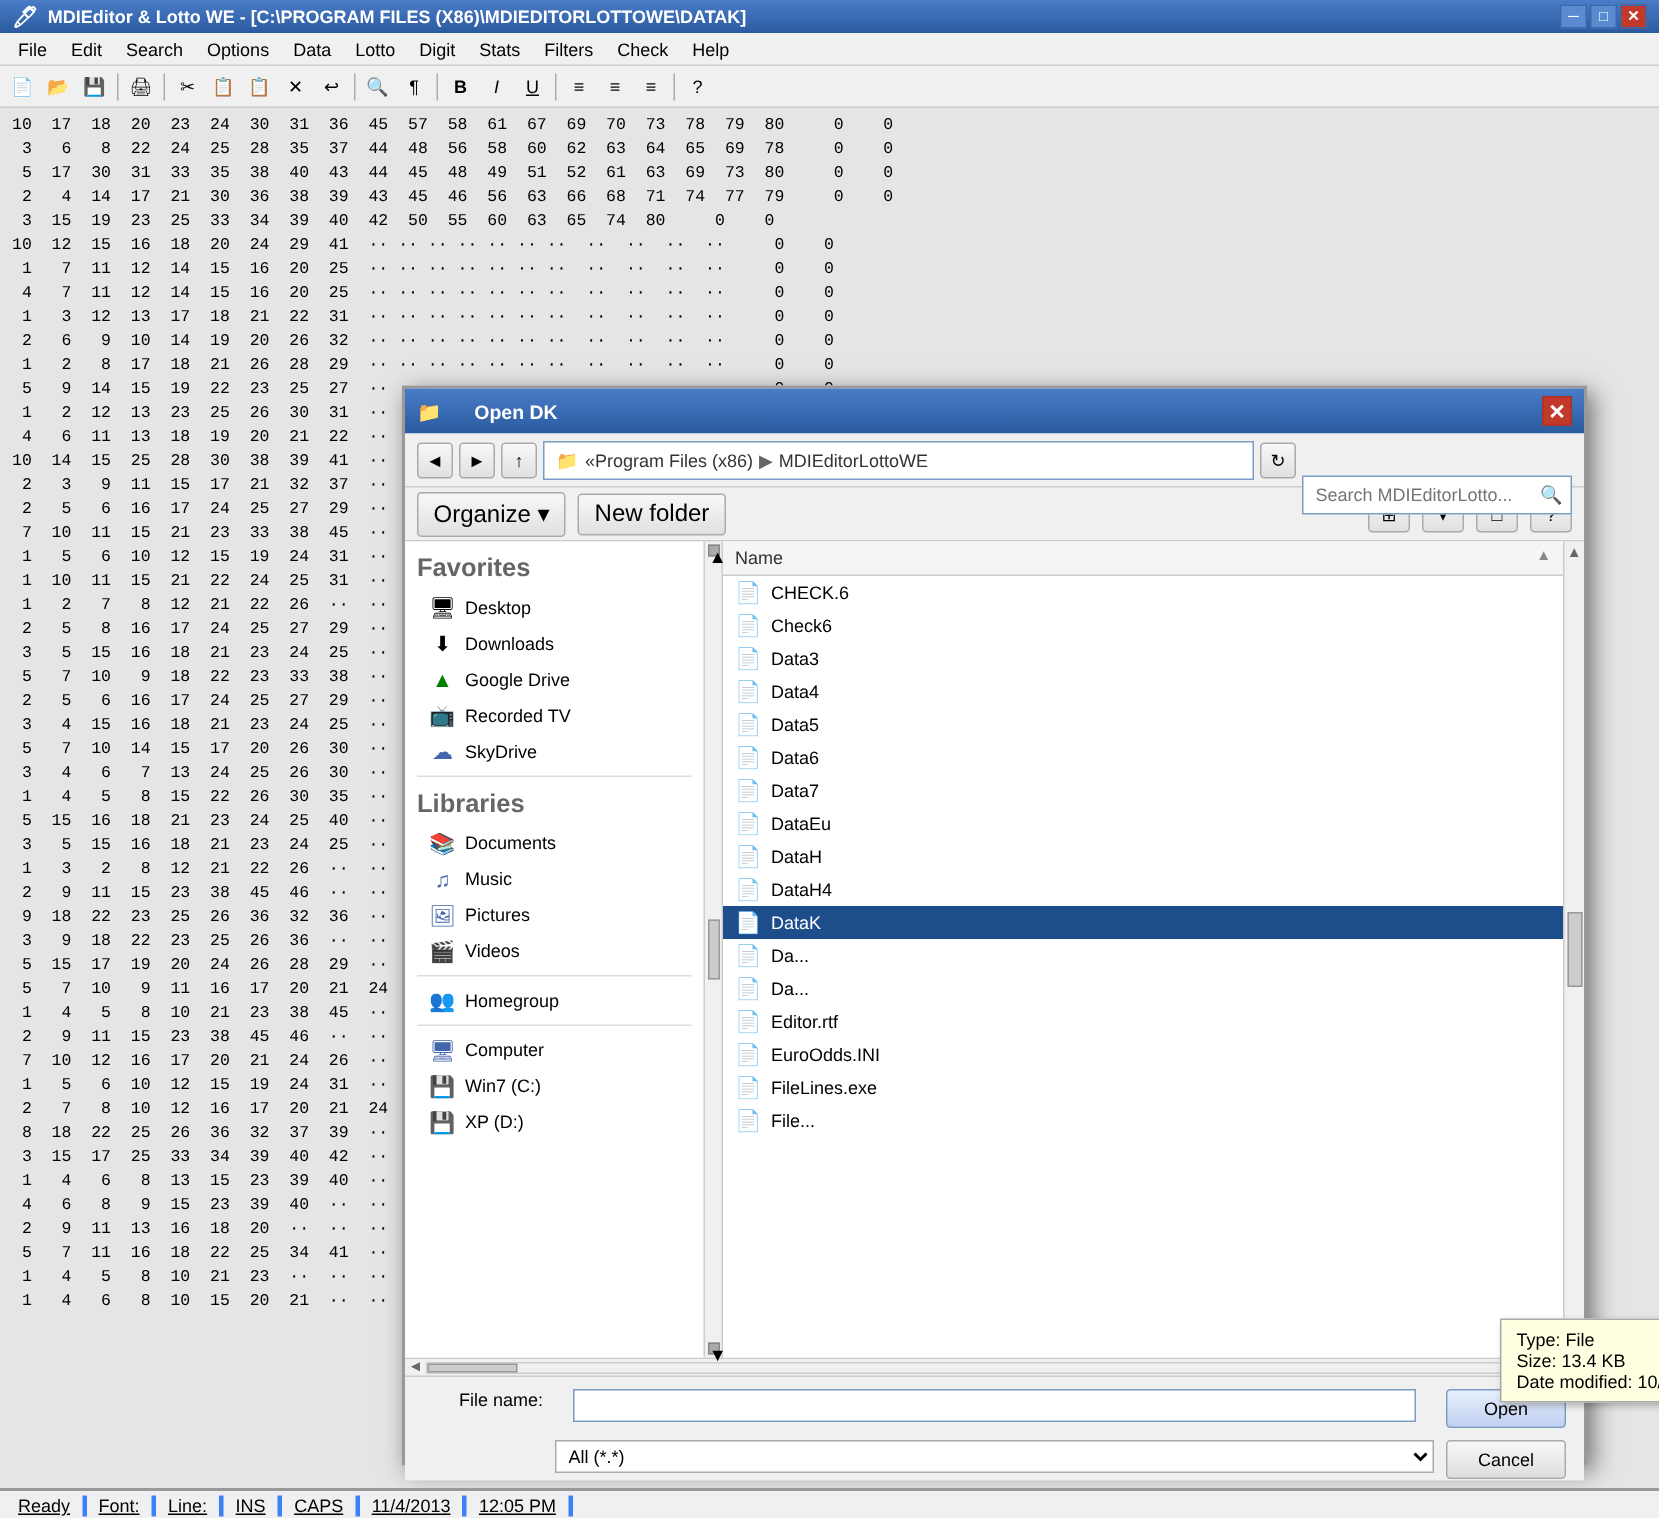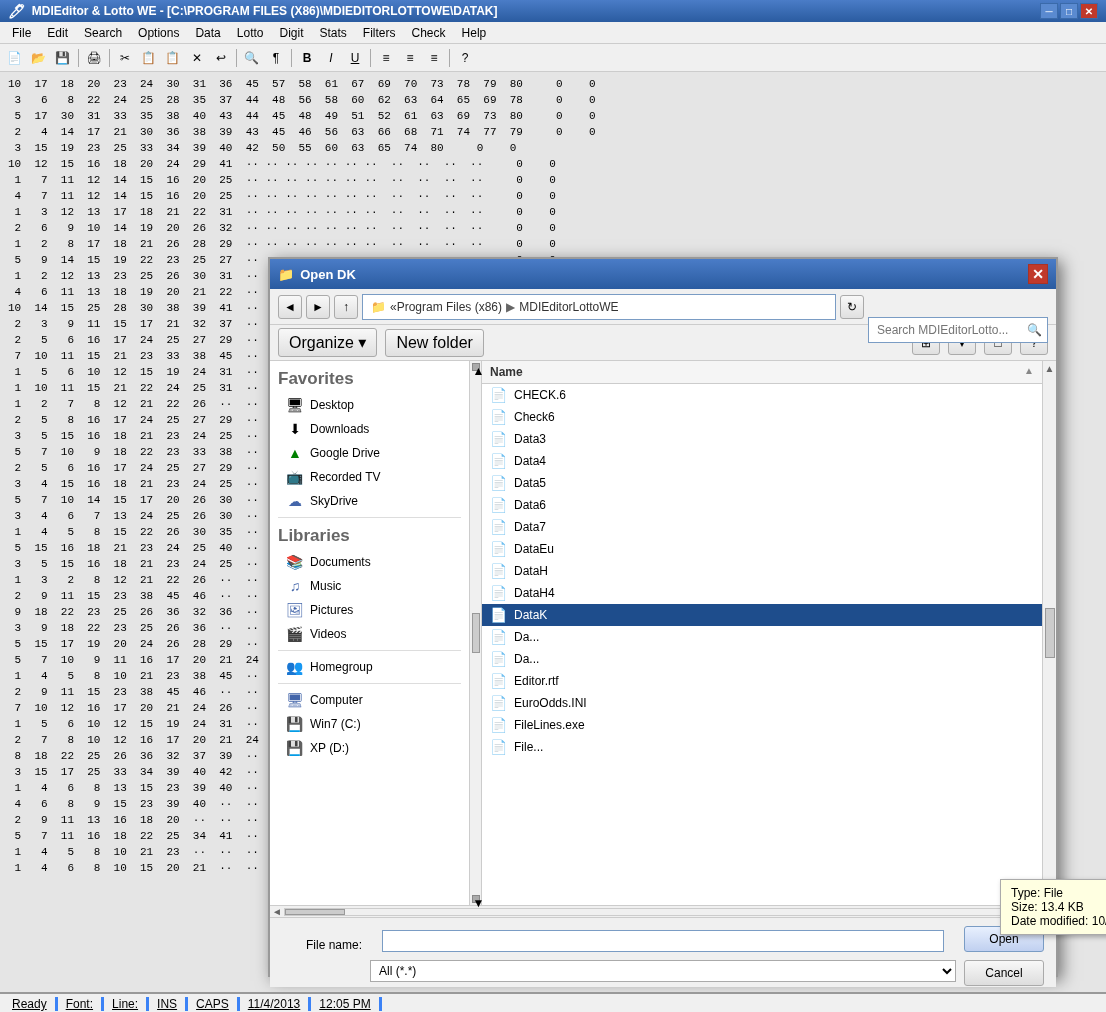--- a/index.html
+++ b/index.html
@@ -147,6 +147,7 @@
     }
     #dialog-titlebar .dlg-title {
       flex: 1;
+      margin-left: 16px;
     }
     #dialog-close-btn {
       width: 20px;

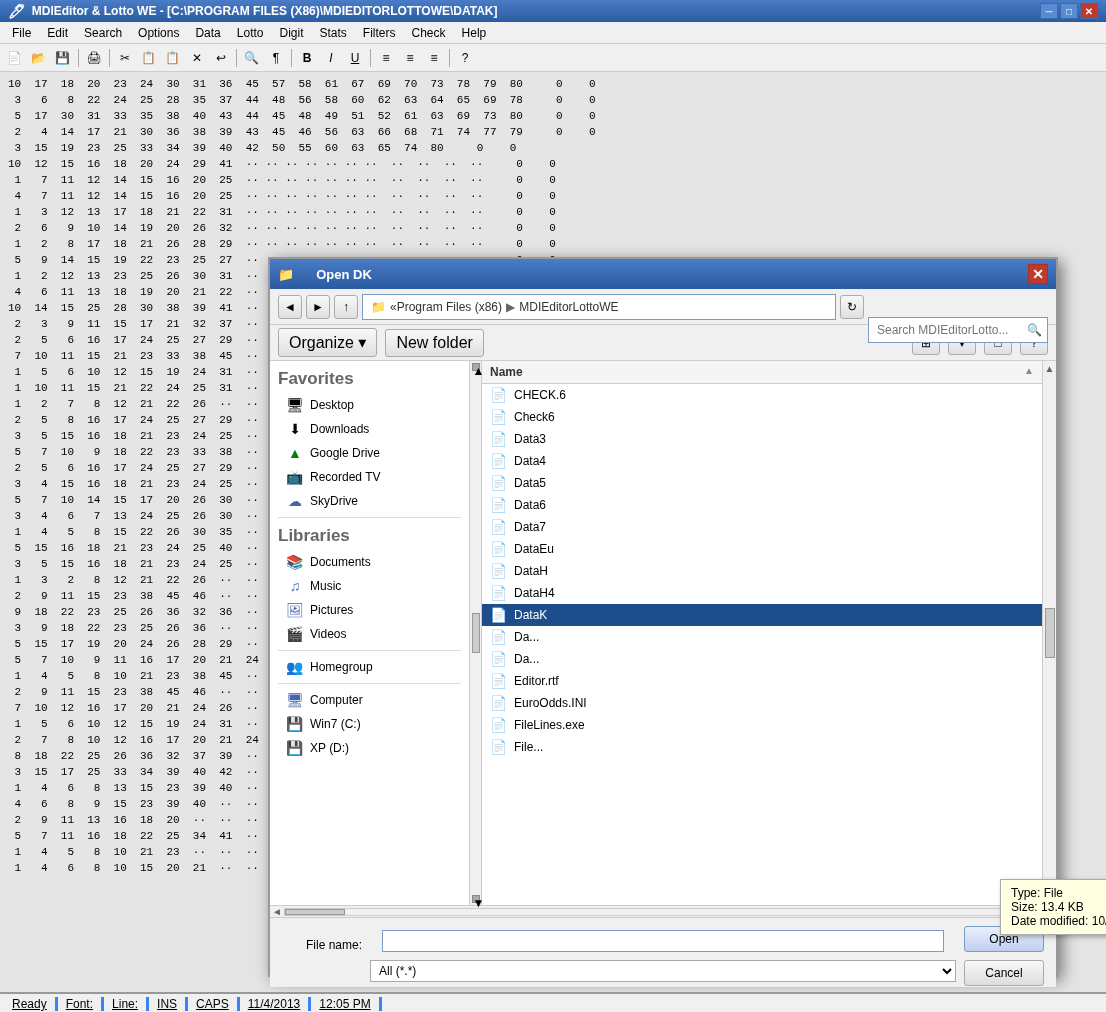--- a/index.html
+++ b/index.html
@@ -312,7 +312,7 @@
       border-bottom: 1px solid #ccc;
       background: #f5f5f5;
       font-size: 12px;
-      font-weight: bold;
+      font-weight: normal;
       color: #333;
     }
     .file-item {

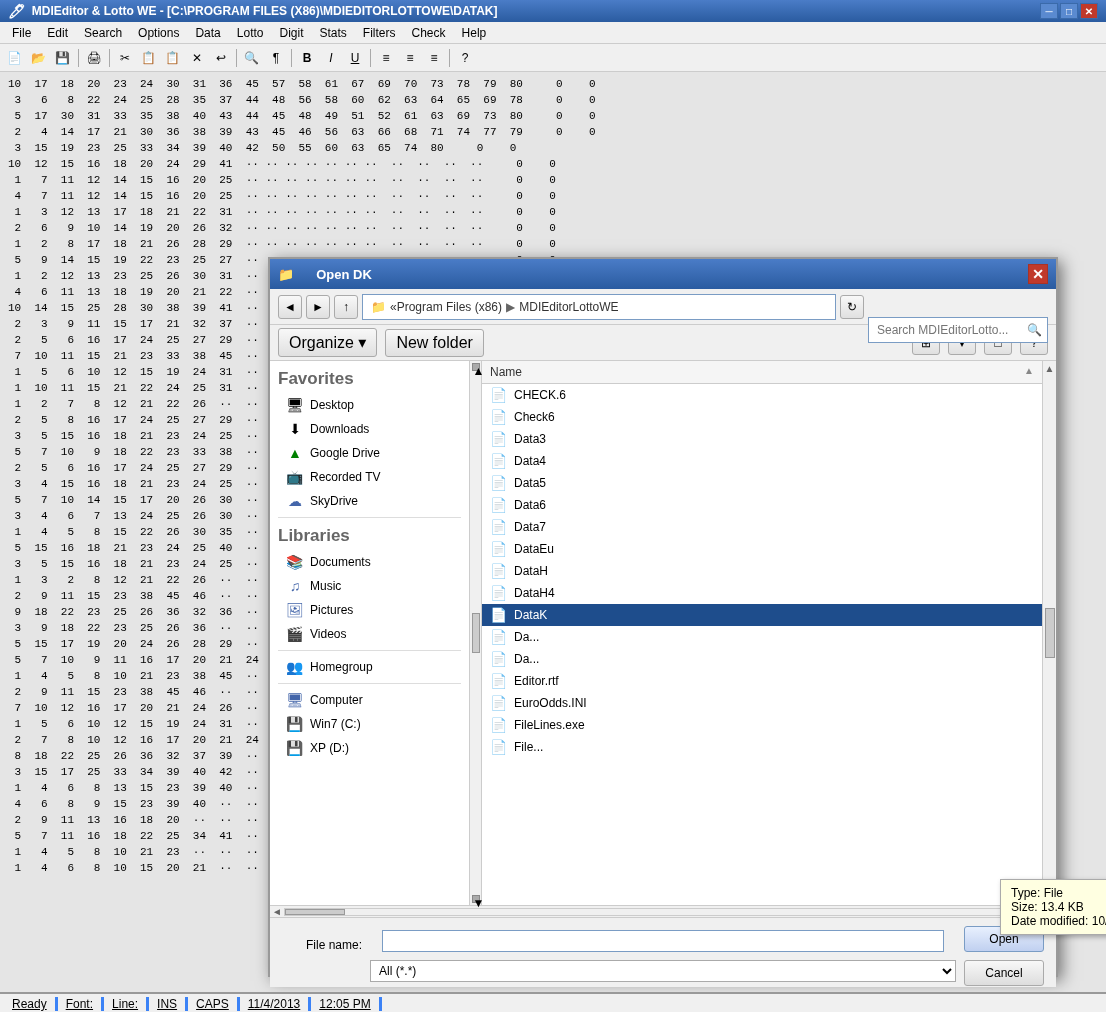--- a/index.html
+++ b/index.html
@@ -358,7 +358,7 @@
     }
     #filename-row {
       display: flex;
-      align-items: flex-end;
+      align-items: flex-start;
       gap: 20px;
     }
     #filetype-row {

